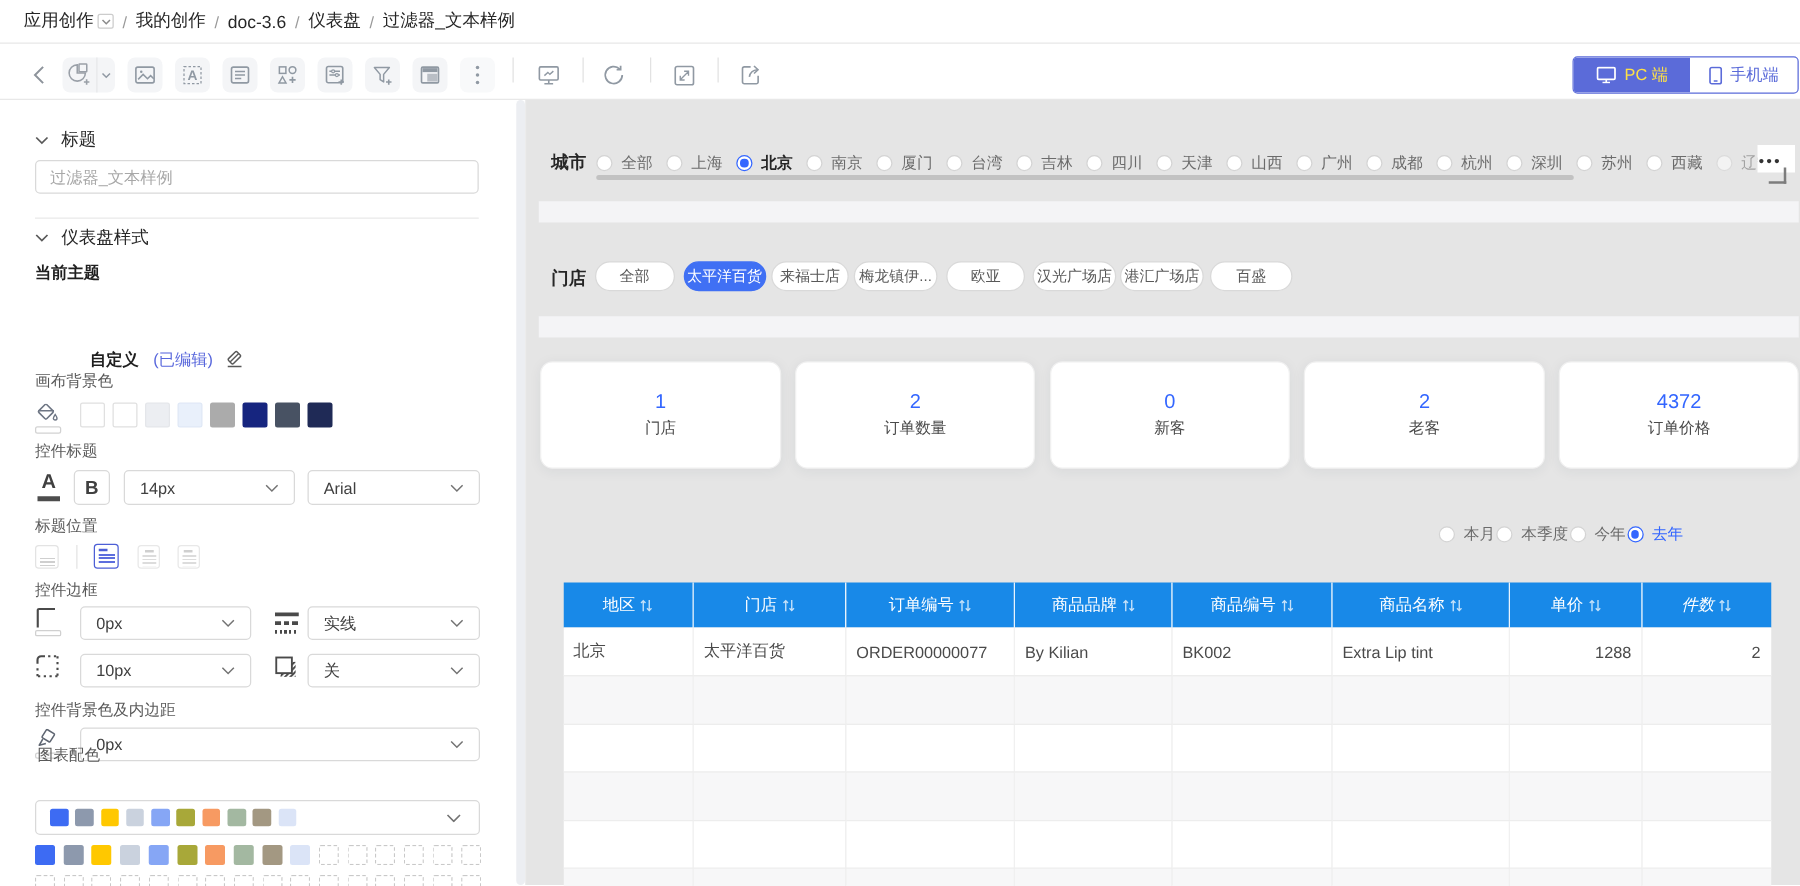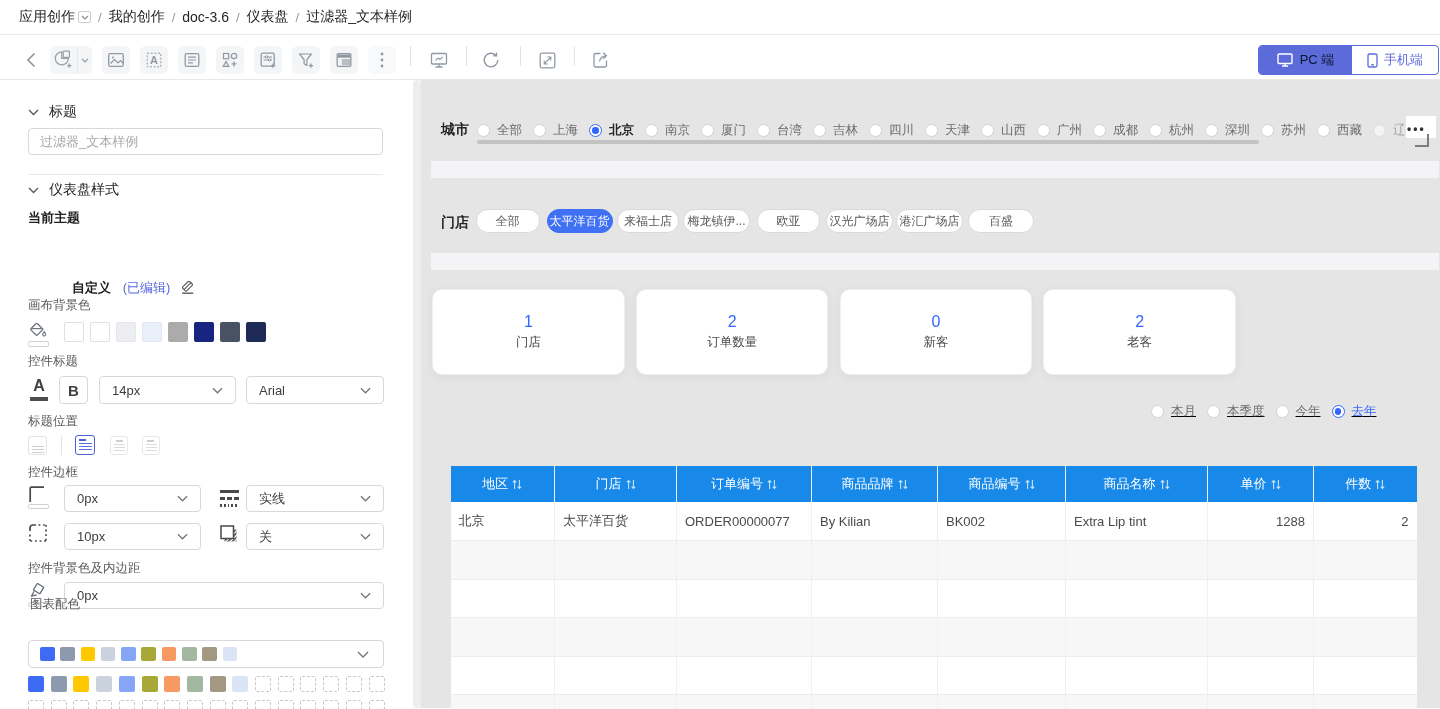--- a/index.html
+++ b/index.html
@@ -27,7 +27,7 @@
 
 .seg { position:absolute; left:1258px; top:10px; width:181px; height:30px;
   border:1px solid #5b6bd9; border-radius:4px; display:flex; overflow:hidden; background:#fff; }
-.seg .pc { width:93px; background:#5b6bd9; color:#0f172a; display:flex; align-items:center;
+.seg .pc { width:93px; background:#5b6bd9; color:#fde047; display:flex; align-items:center;
   justify-content:center; font-size:13px; gap:7px; }
 .seg .mb { flex:1; color:#5b6bd9; display:flex; align-items:center; justify-content:center;
   font-size:13px; gap:6px; }

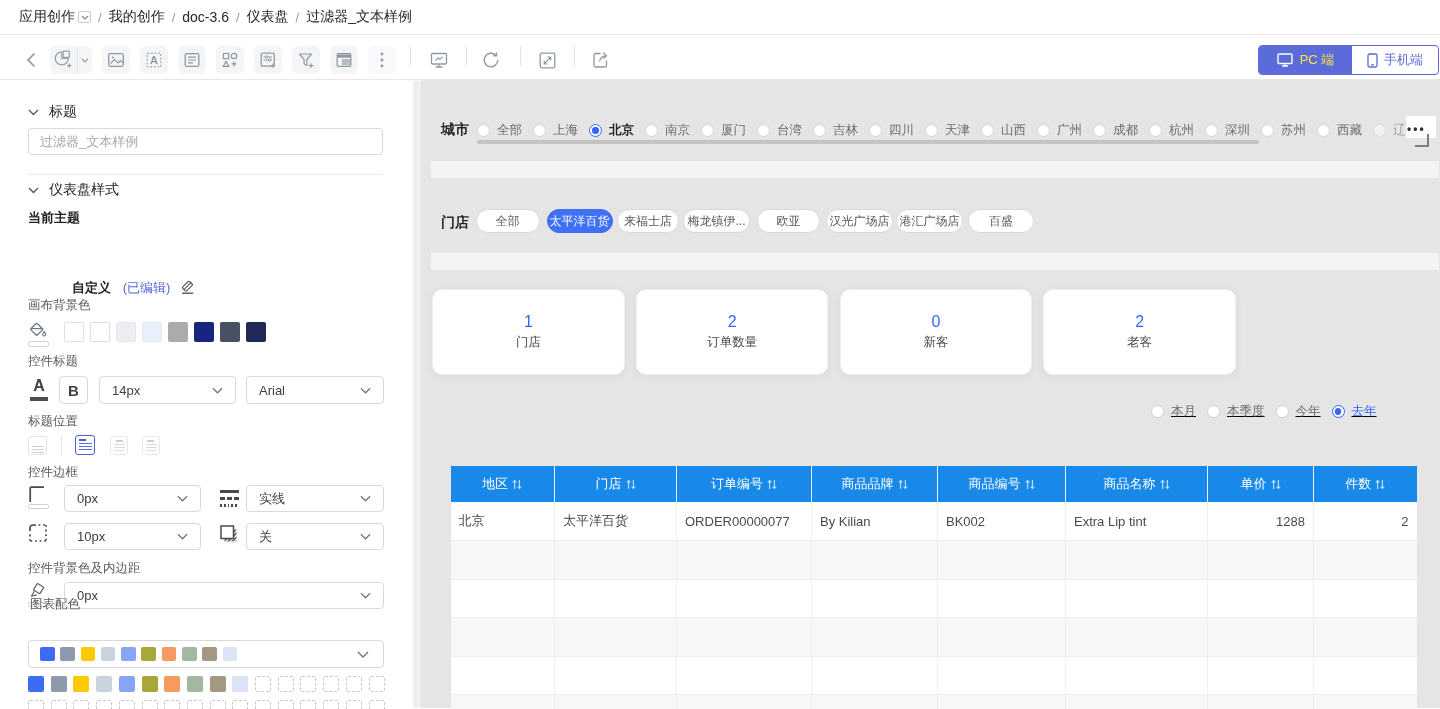--- a/index.html
+++ b/index.html
@@ -563,6 +563,10 @@
       <div class="card" style="left:611.1px;">
           <div class="num">2</div>
           <div class="cap">老客</div>
+        </div>
+      <div class="card" style="left:814.8px;">
+          <div class="num">4372</div>
+          <div class="cap">订单价格</div>
         </div>
     </div>
 

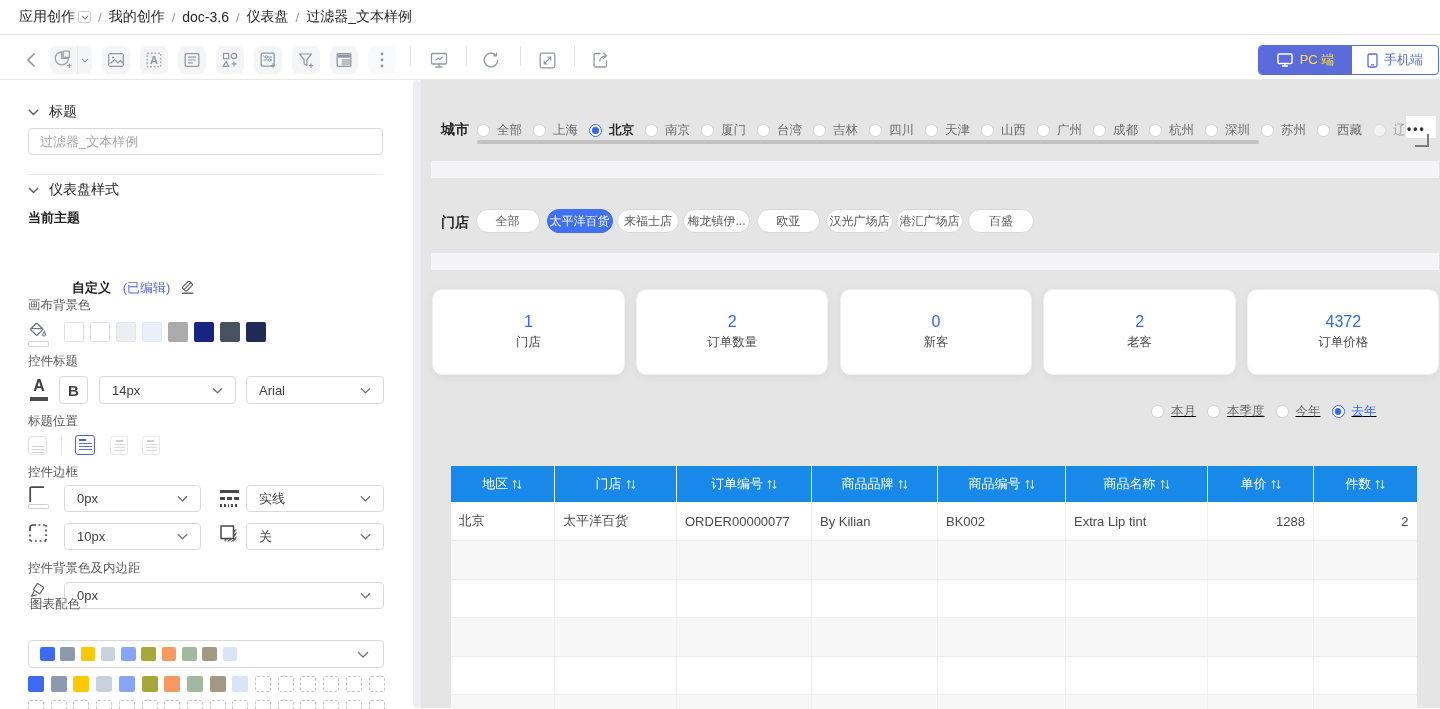--- a/index.html
+++ b/index.html
@@ -570,7 +570,7 @@
         </div>
     </div>
 
-    <div class="abs" style="left:730px;top:323px;display:flex;gap:11px;text-decoration:underline;">
+    <div class="abs" style="left:730px;top:339px;display:flex;gap:1px;">
       <div class="ritem">
           <span class="radio"></span>
           <span>本月</span>

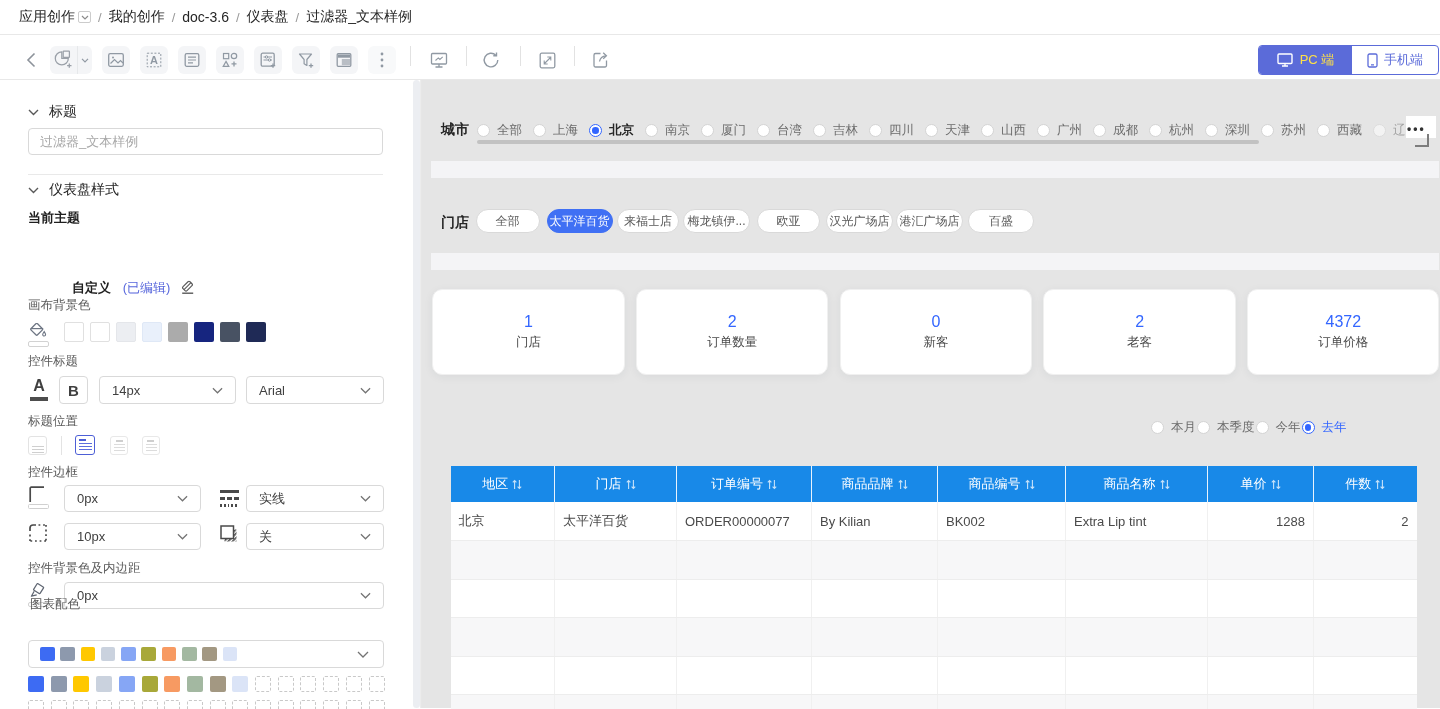--- a/index.html
+++ b/index.html
@@ -74,7 +74,7 @@
   table-layout:fixed; font-size:13px; }
 table.grid th { background:#1889e8; color:#fff; font-weight:normal; height:36px;
   border-right:1px solid rgba(255,255,255,.9); font-size:13px; }
-table.grid th:last-child { border-right:none; }
+table.grid th:last-child { border-right:none;font-style:italic; }
 table.grid td { height:38.6px; border-right:1px solid #f0f0f0; border-bottom:1px solid #ededed;
   color:#4a4a4a; padding:0 8px; background:#fff; }
 table.grid td:last-child { border-right:none; }

